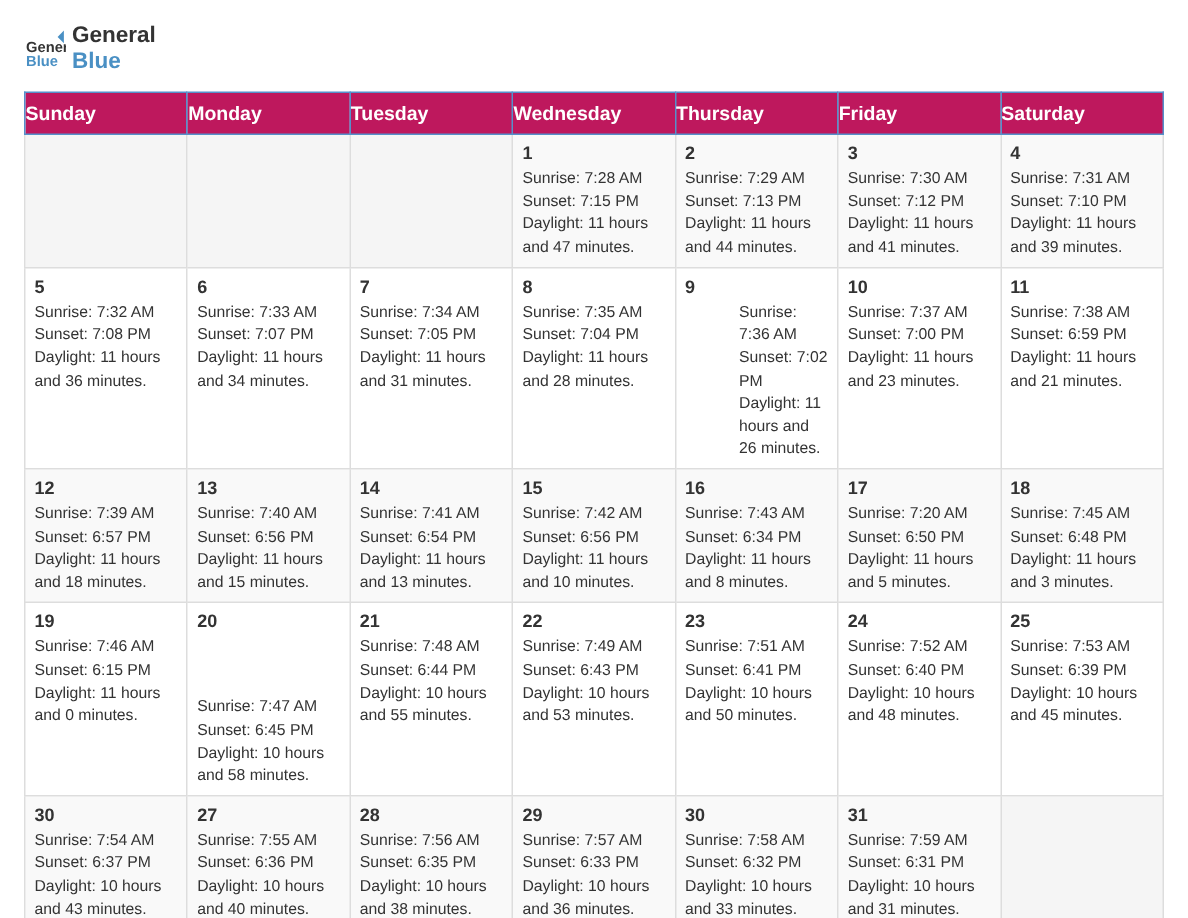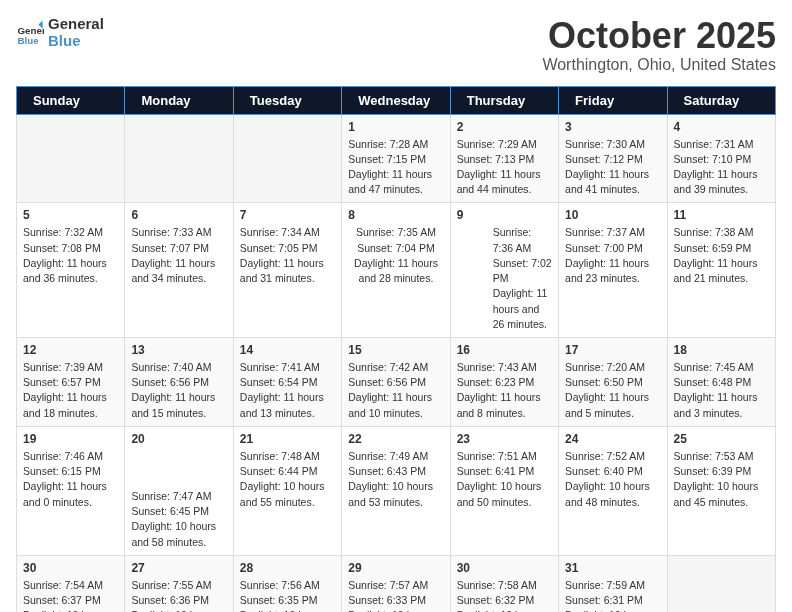--- a/index.html
+++ b/index.html
@@ -97,10 +97,6 @@
       <div style="font-size:15px; font-weight:bold; color:#4a90c4; line-height:1.1;">Blue</div>
     </div>
   </div>
-  <div class="title-block">
-    <div class="month-title">October 2025</div>
-    <div class="location-title">Worthington, Ohio, United States</div>
-  </div>
 </div>
 
 <table class="calendar">

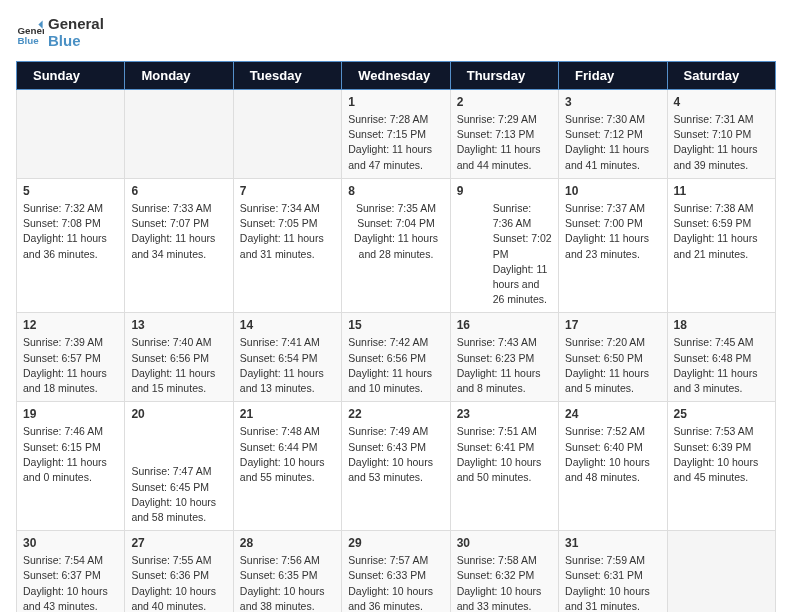--- a/index.html
+++ b/index.html
@@ -44,10 +44,10 @@
       border: 1px solid #ccc;
     }
     .calendar th {
-      background-color: #0f172a;
+      background-color: #be185d;
       color: #fff;
       text-align: left;
-      padding: 6px 16px;
+      padding: 6px 0;
       font-size: 13px;
       border: 1px solid #5590cb;
     }

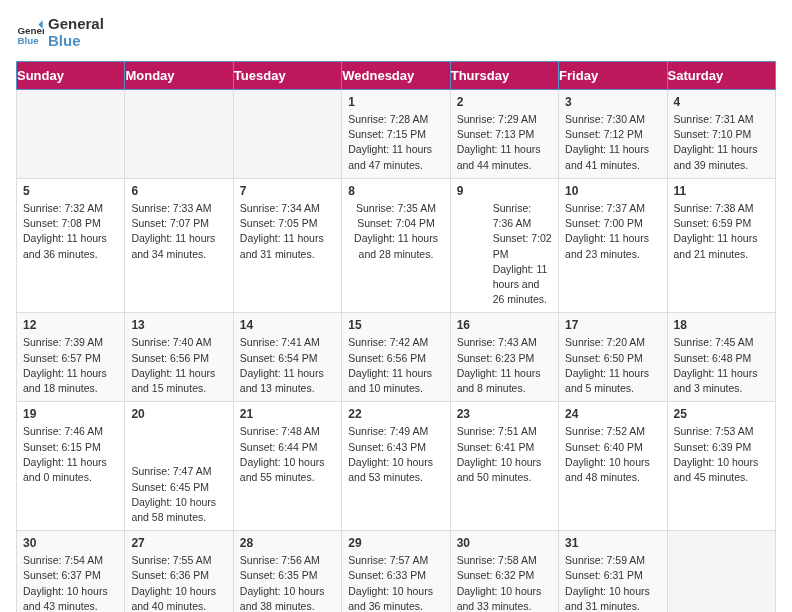--- a/index.html
+++ b/index.html
@@ -162,7 +162,7 @@
         </td>
         <td>
           <span class="day-num">8</span>
-          <div class="day-info" style="white-space: pre-line; text-align: center;">Sunrise: 7:35 AM
+          <div class="day-info" style="white-space: pre-line;">Sunrise: 7:35 AM
 Sunset: 7:04 PM
 Daylight: 11 hours and 28 minutes.</div>
         </td>

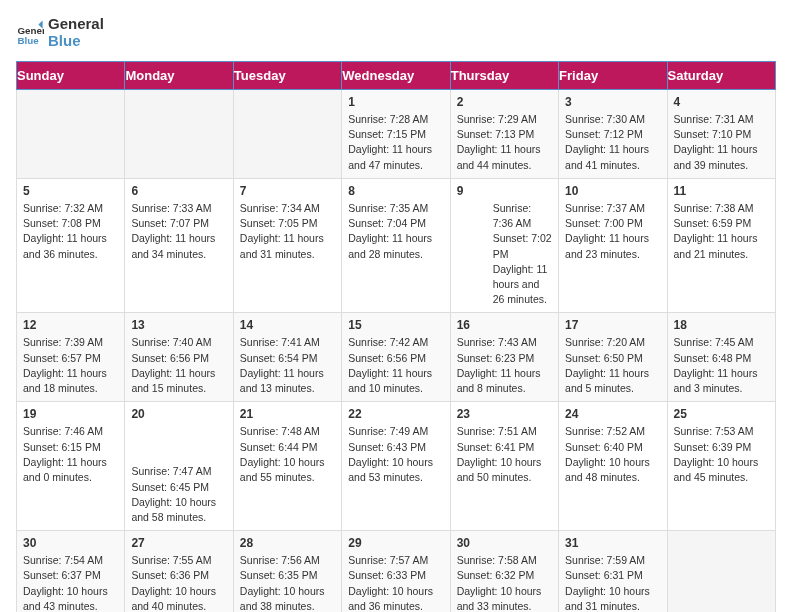--- a/index.html
+++ b/index.html
@@ -213,7 +213,7 @@
         <td>
           <span class="day-num">16</span>
           <div class="day-info" style="white-space: pre-line;">Sunrise: 7:43 AM
-Sunset: 6:23 PM
+Sunset: 6:34 PM
 Daylight: 11 hours and 8 minutes.</div>
         </td>
         <td>

